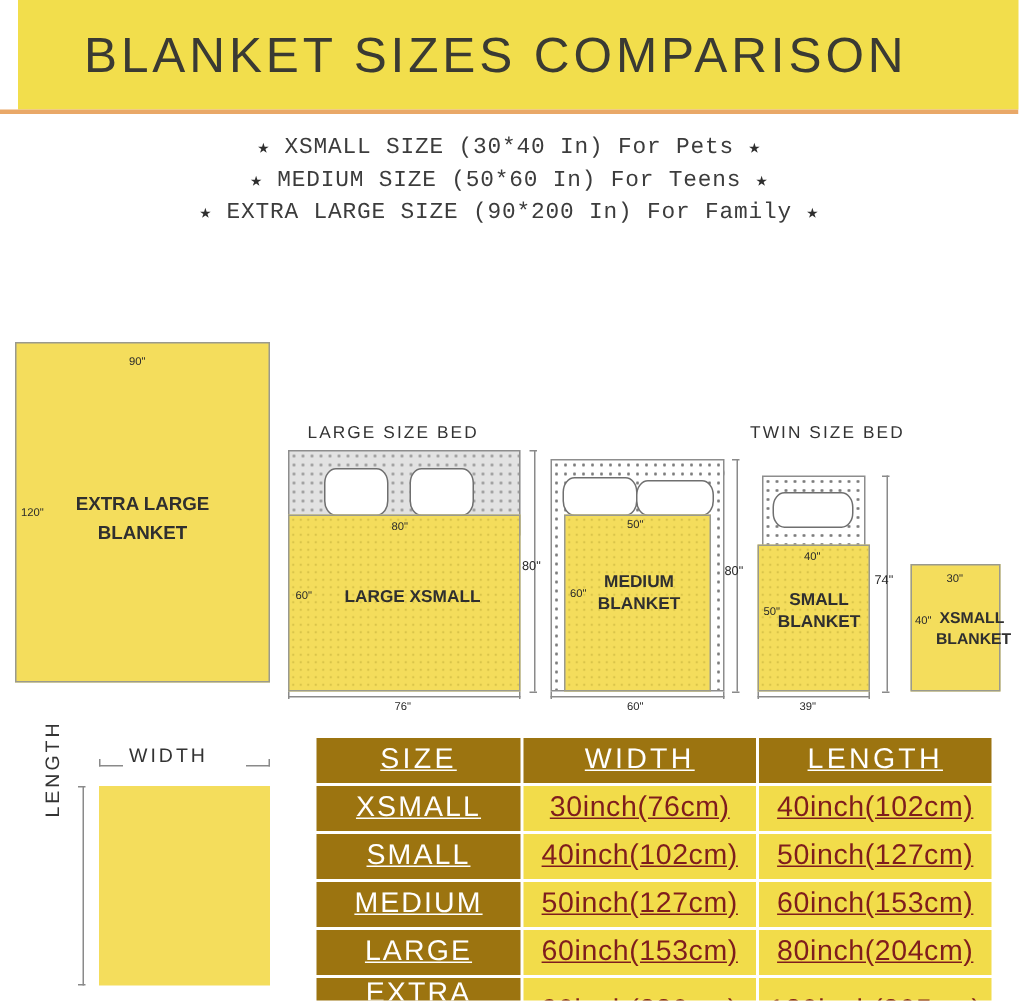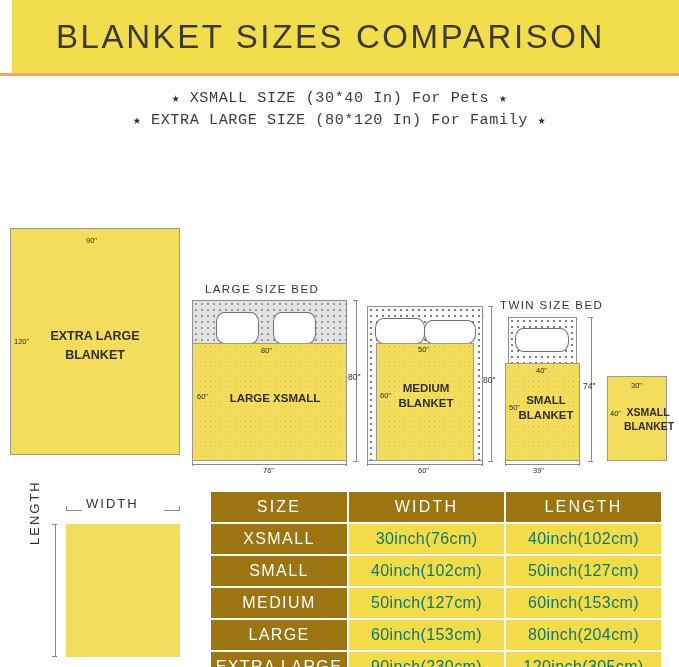--- a/index.html
+++ b/index.html
@@ -186,6 +186,11 @@
     </div>
     <div class="bullet-line">
       <span class="bullet-star">★</span>
+      <span>MEDIUM SIZE (50*60 In) For Teens</span>
+      <span class="bullet-star">★</span>
+    </div>
+    <div class="bullet-line">
+      <span class="bullet-star">★</span>
       <span>EXTRA LARGE SIZE (80*120 In) For Family</span>
       <span class="bullet-star">★</span>
     </div>

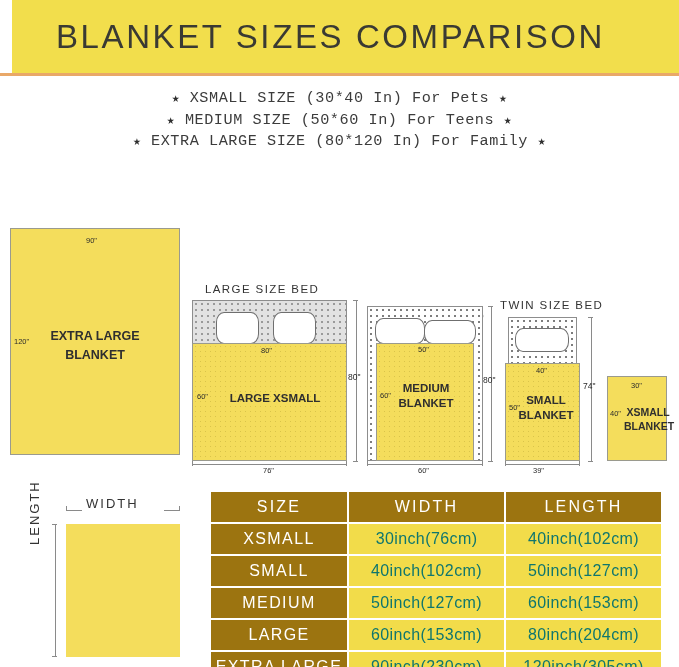--- a/index.html
+++ b/index.html
@@ -191,7 +191,7 @@
     </div>
     <div class="bullet-line">
       <span class="bullet-star">★</span>
-      <span>EXTRA LARGE SIZE (80*120 In) For Family</span>
+      <span>EXTRA LARGE SIZE (90*200 In) For Family</span>
       <span class="bullet-star">★</span>
     </div>
   </div>

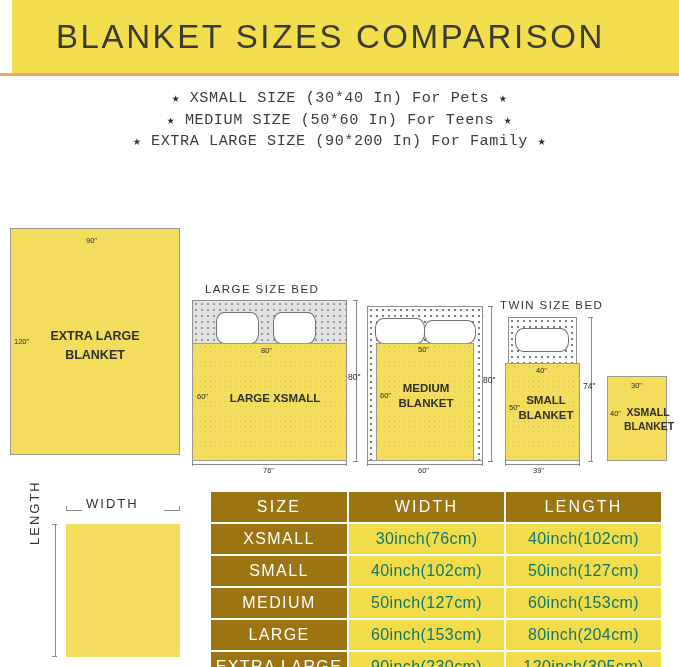--- a/index.html
+++ b/index.html
@@ -248,7 +248,7 @@
     <div class="tick-v" style="left:488px; top:461px;"></div>
     <div class="dim dim-big" style="left:483px; top:375px;">80"</div>
 
-    <div class="bedlabel" style="left:500px; top:299px;">TWIN SIZE BED</div>
+    <div class="bedlabel" style="left:500px; top:283px;">TWIN SIZE BED</div>
     <div class="mattress mattress-dots" style="left:508px; top:317px; width:69px; height:53px;"></div>
     <div class="pillow" style="left:515px; top:328px; width:54px; height:24px;"></div>
     <div class="blanket-on-bed" style="left:505px; top:363px; width:75px; height:98px;"></div>

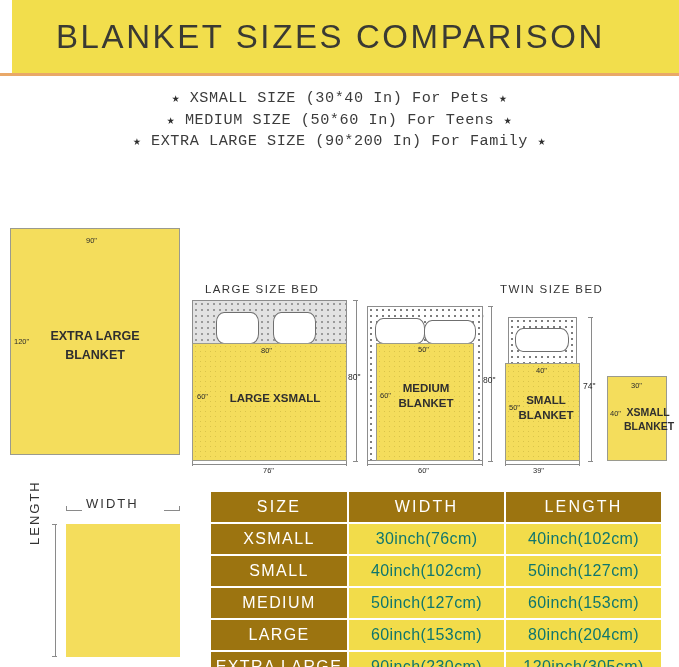--- a/index.html
+++ b/index.html
@@ -151,9 +151,10 @@
     height: 30px;
     text-align: center;
     vertical-align: middle;
-    font-size: 16px;
+    font-size: 19px;
     letter-spacing: 0.8px;
     font-weight: normal;
+    text-decoration: underline;
   }
   .sizetable th {
     background: #9C7410; color: #ffffff; letter-spacing: 2.2px;

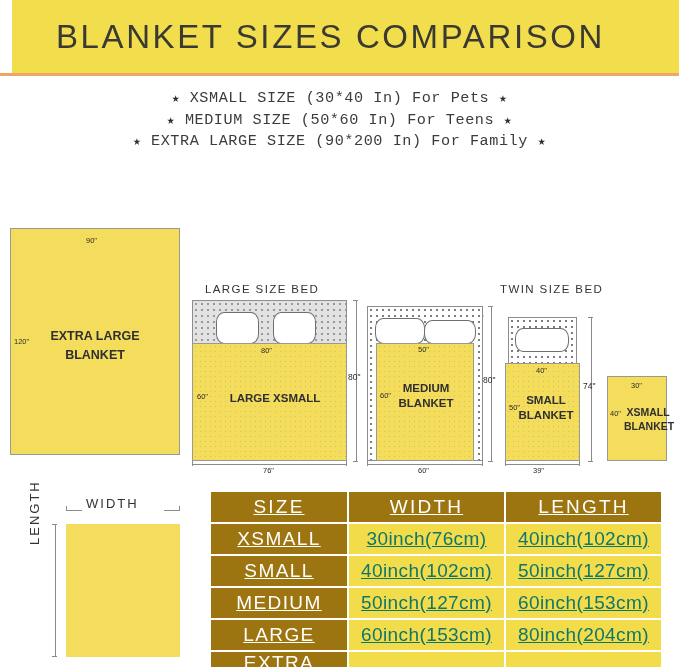--- a/index.html
+++ b/index.html
@@ -163,7 +163,7 @@
     background: #9C7410; color: #ffffff; letter-spacing: 1.4px;
   }
   .sizetable td.valcell {
-    background: #F2DC4A; color: #0f766e; letter-spacing: 0.4px;
+    background: #F2DC4A; color: #7f1d1d; letter-spacing: 0.4px;
   }
   .col-size { width: 136px; }
   .col-w { width: 155px; }

